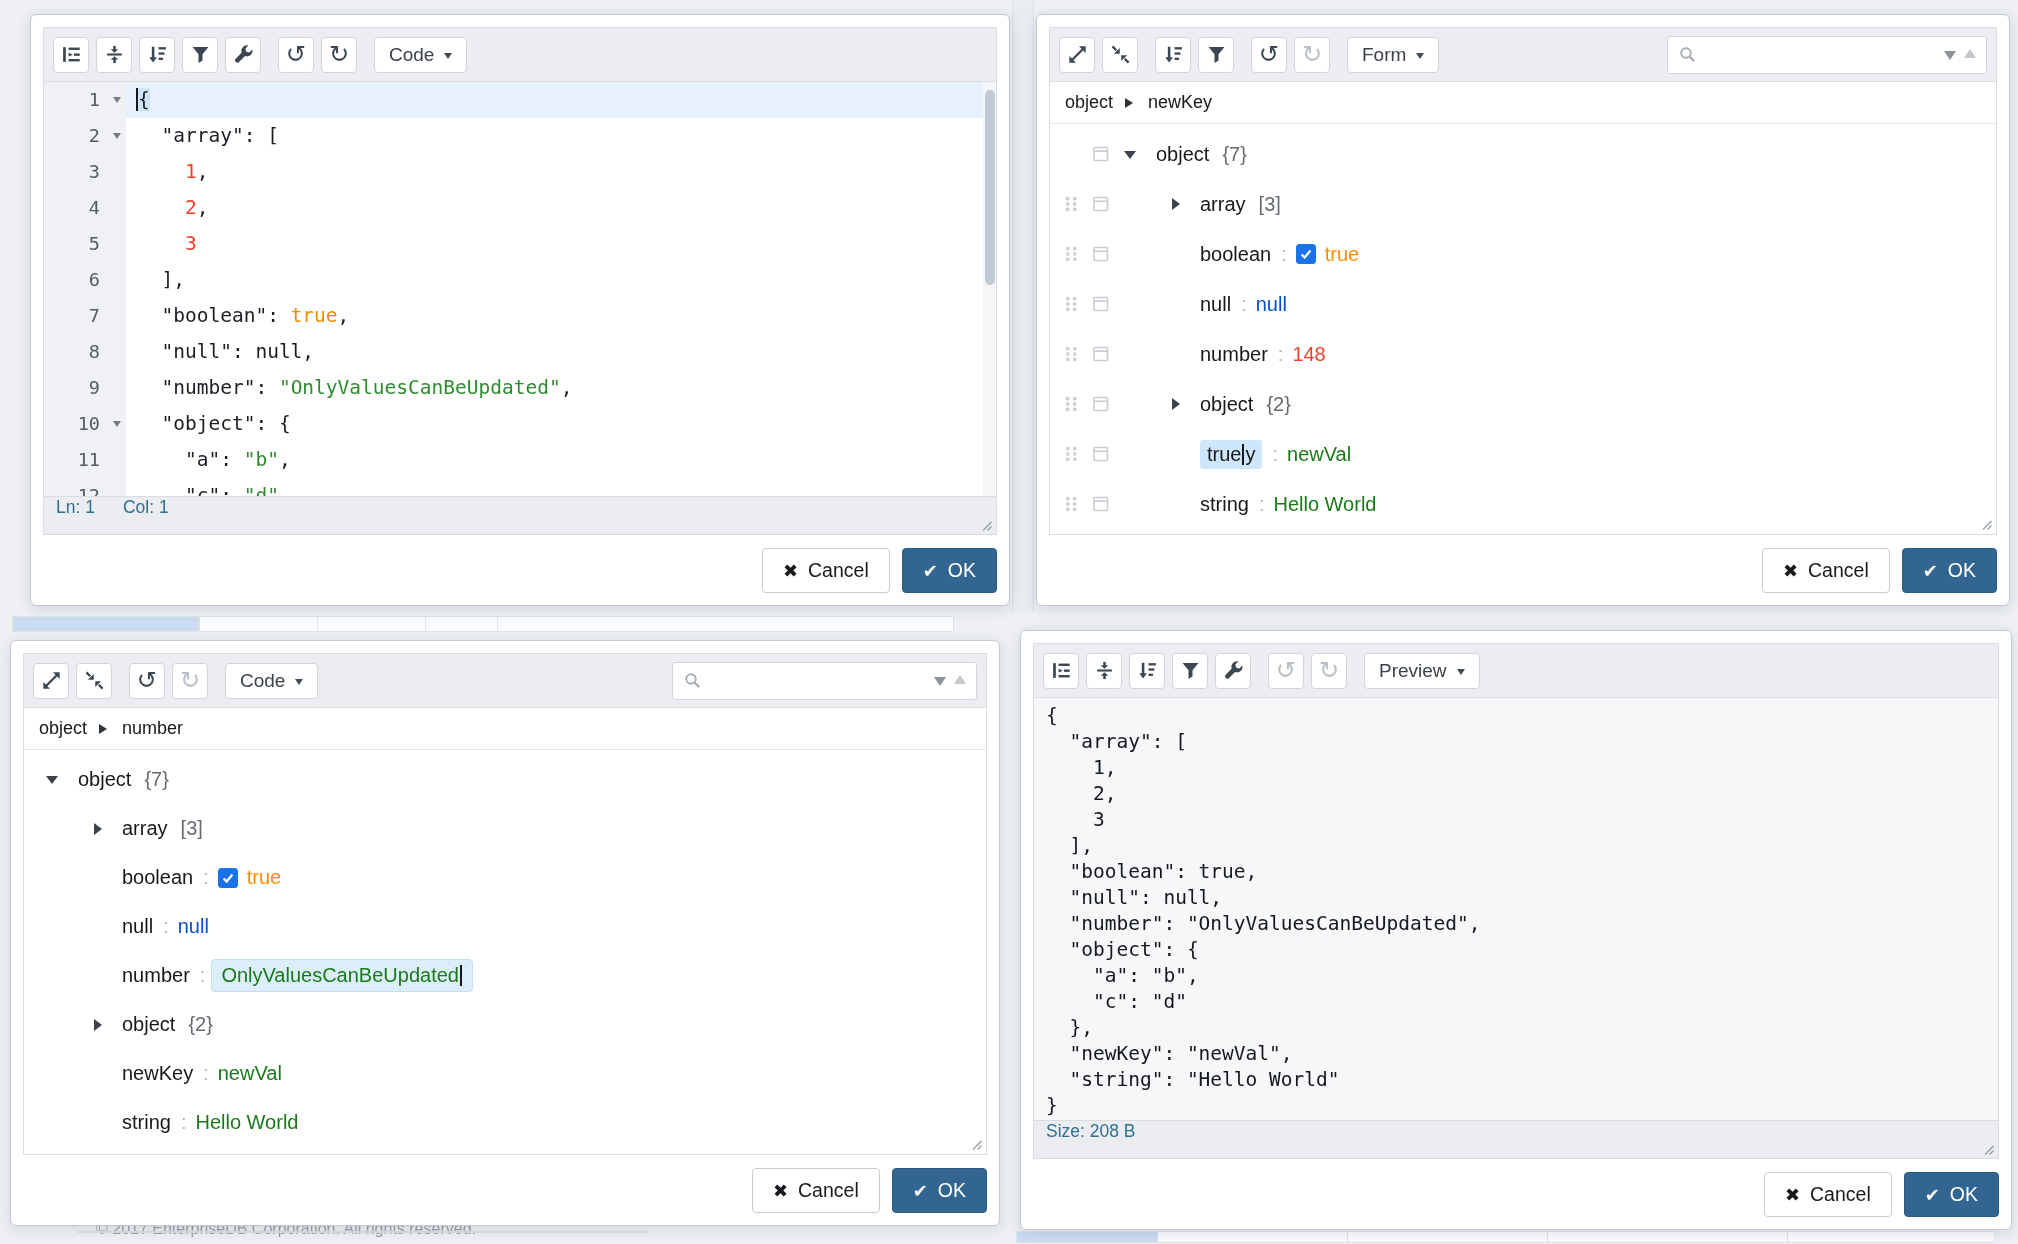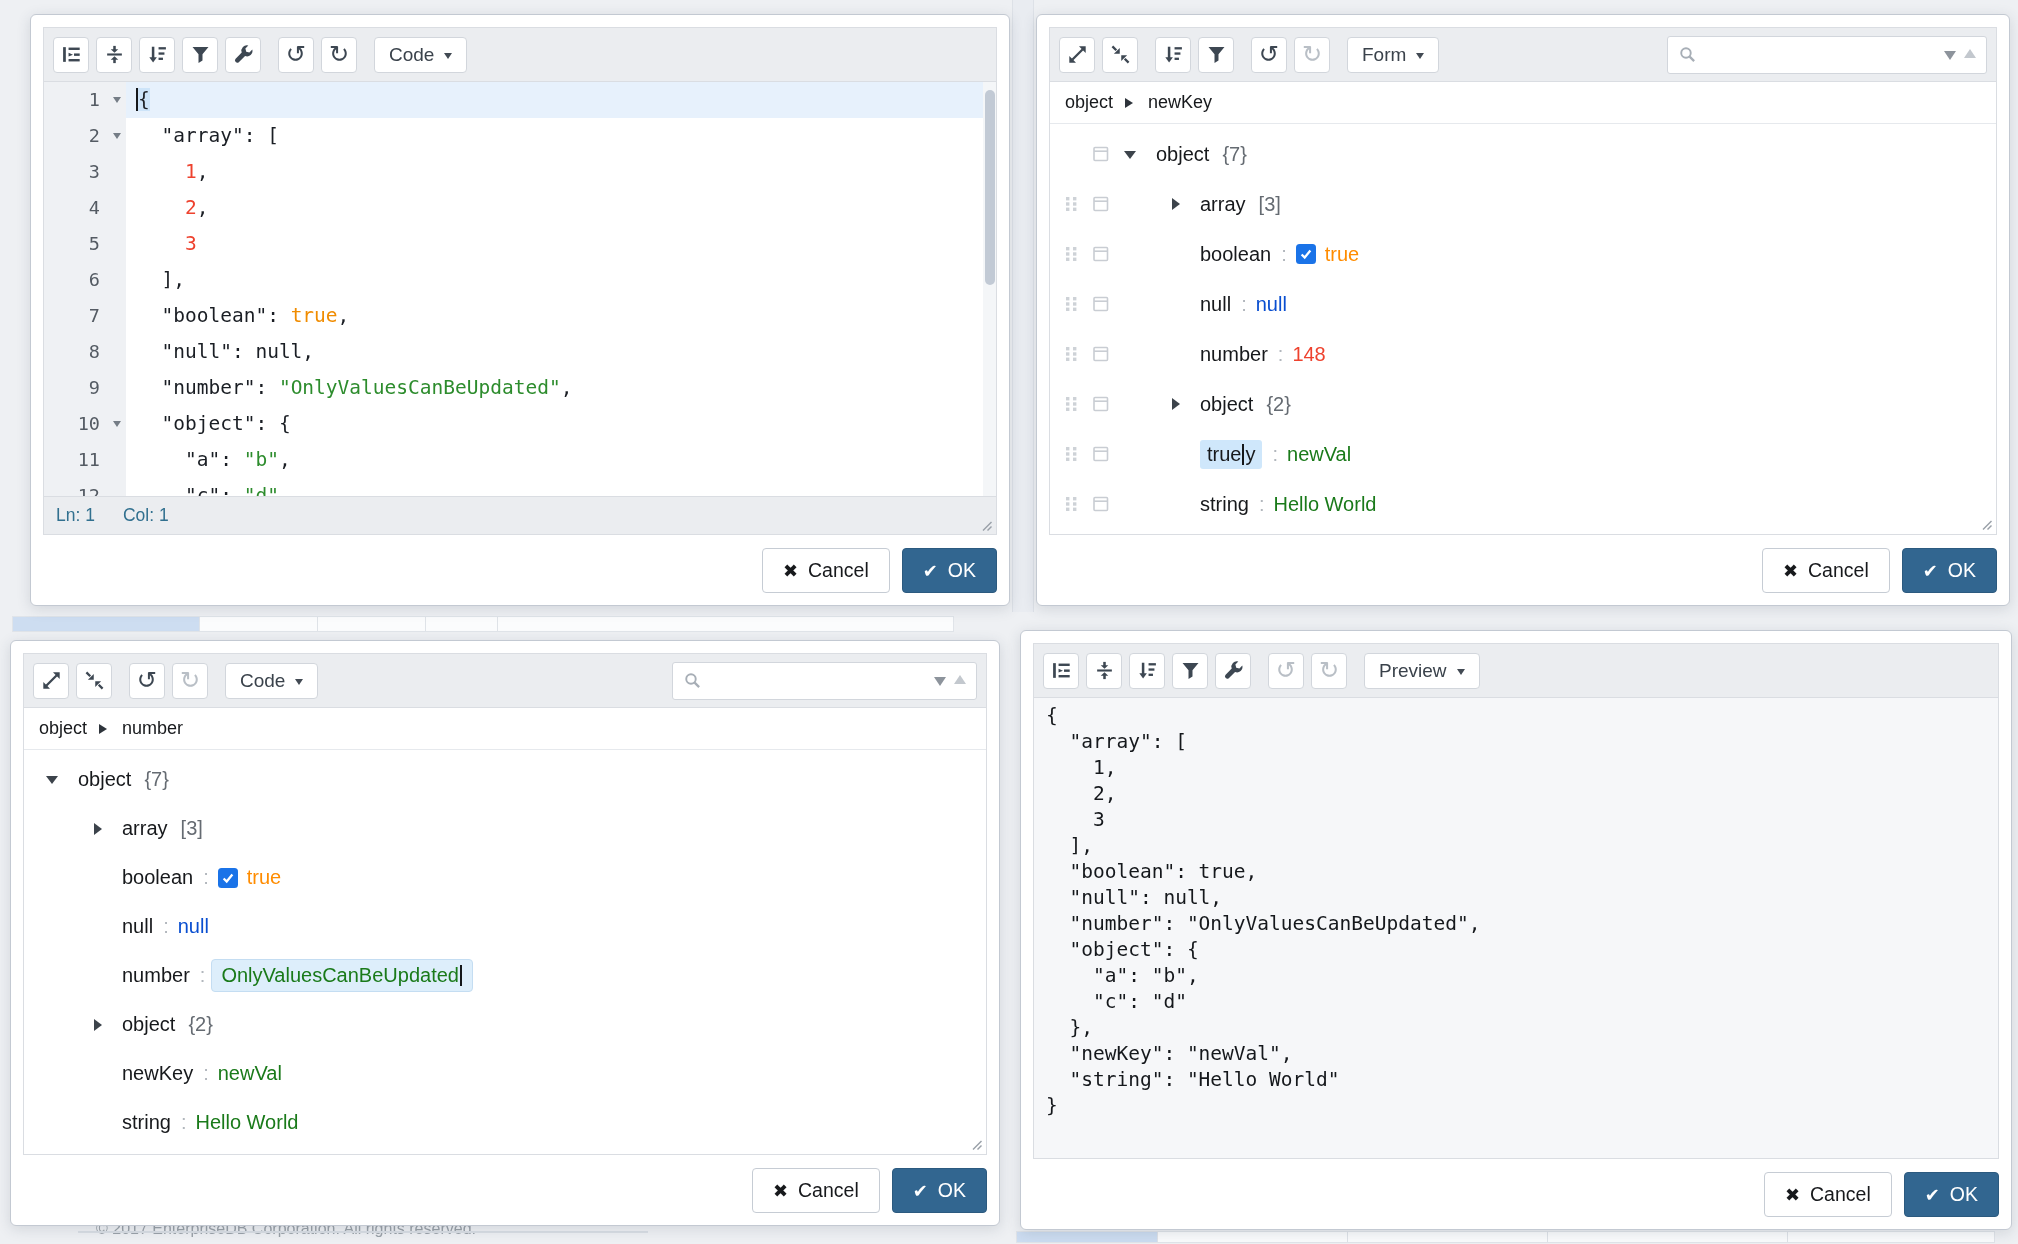--- a/index.html
+++ b/index.html
@@ -92,7 +92,7 @@
            font-size:19.5px;line-height:26px;color:#15181c;white-space:pre;overflow:hidden;min-height:0}
 
   
-  .statusbar{flex:0 0 38px;background:#ebedf0;border-top:1px solid #dadde2;display:flex;align-items:center;
+  .statusbar{flex:0 0 38px;background:#ebedf0;border-top:1px solid #dadde2;display:flex;
              gap:28px;padding:0 12px;font-size:17.5px;color:#31708f;position:relative}
   .statusbar .resize{position:absolute;right:3px;bottom:2px}
 

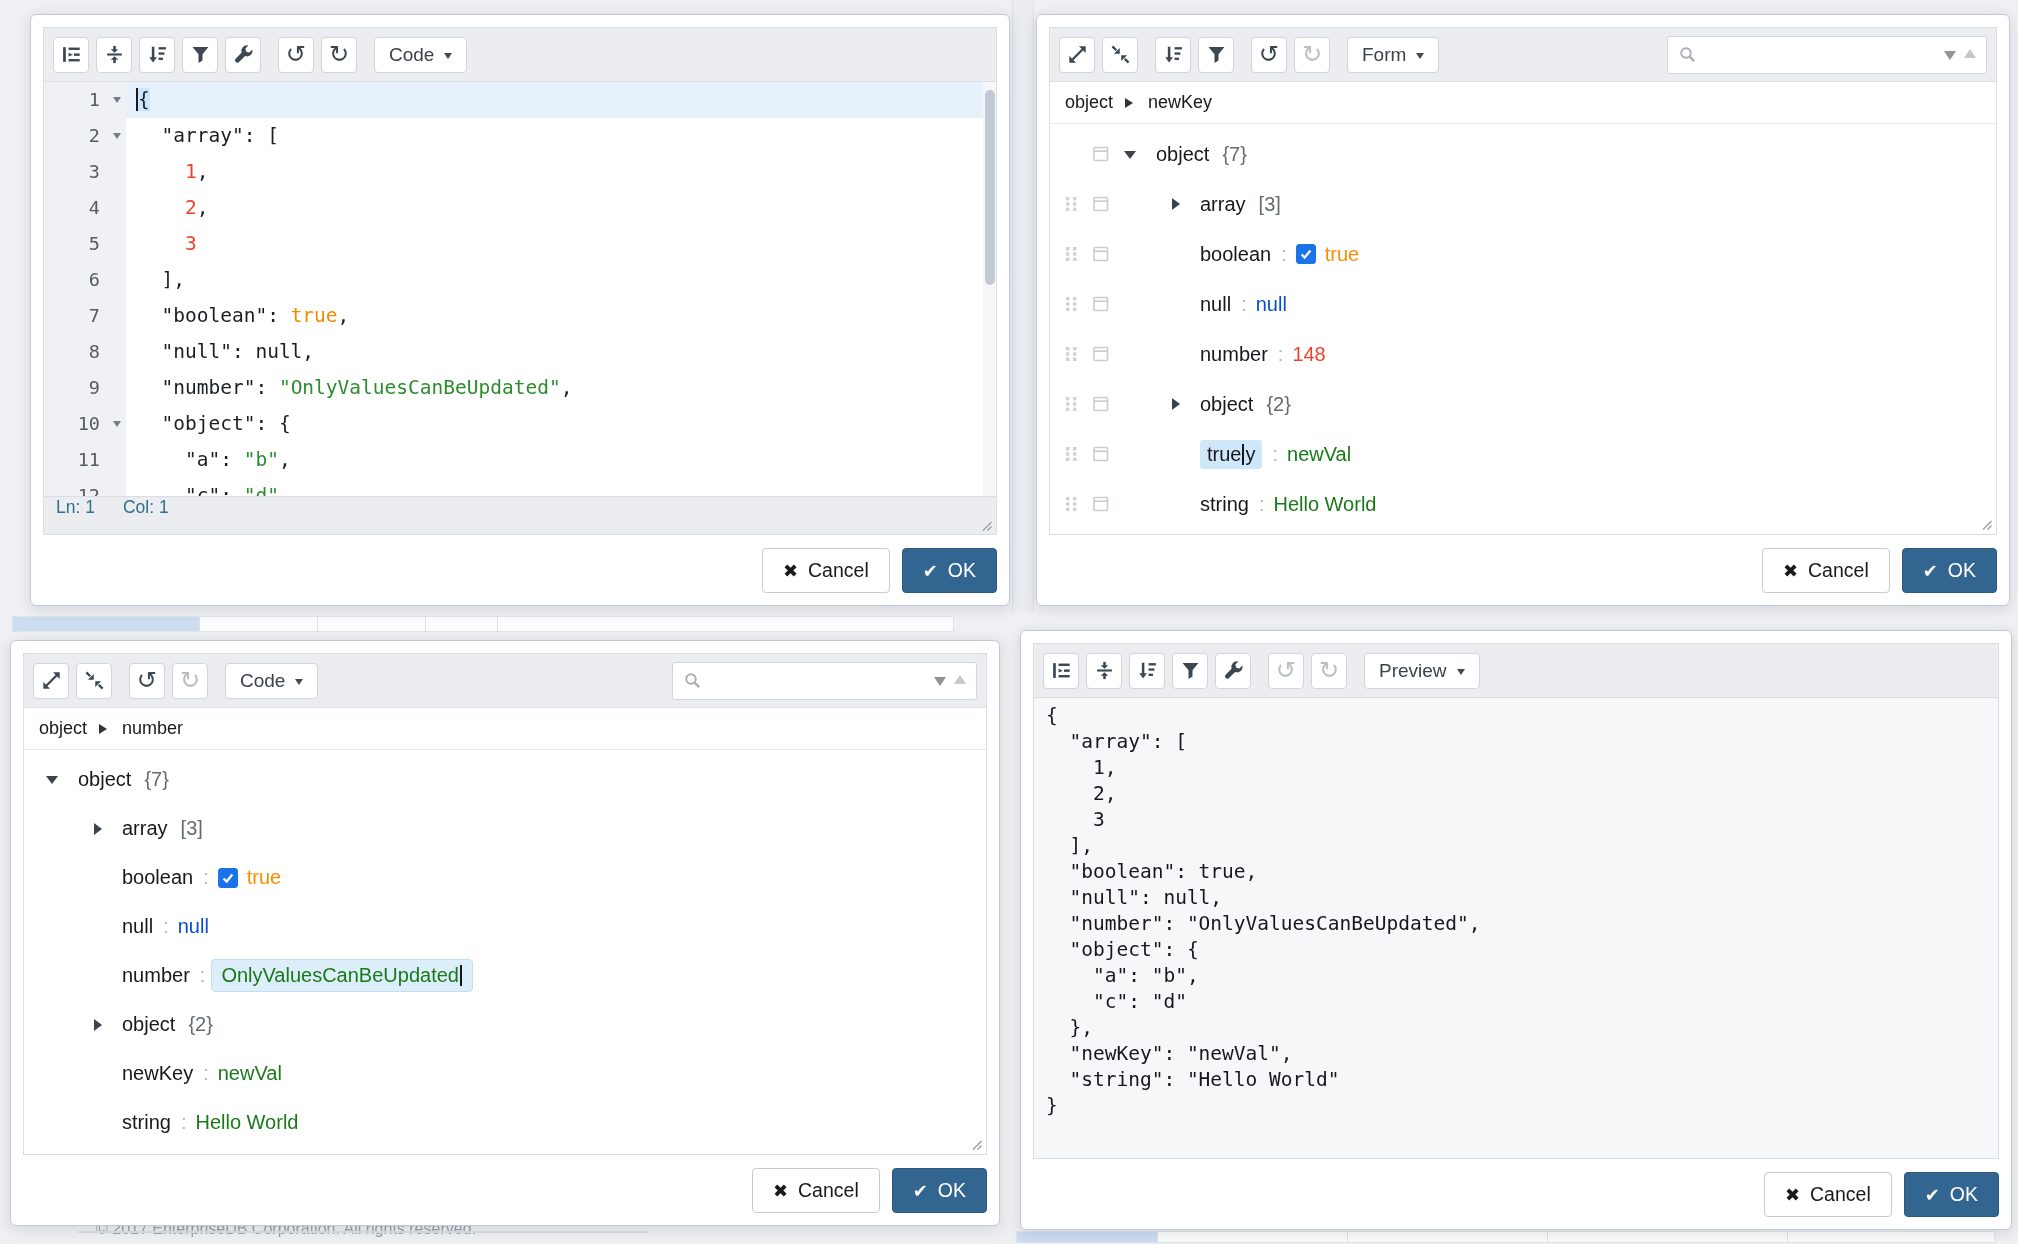--- a/index.html
+++ b/index.html
@@ -708,6 +708,15 @@
   "newKey": "newVal",
   "string": "Hello World"
 }</div>
+      <div class="statusbar">
+        <span>Size: 208 B</span>
+        <svg class="resize" width="14" height="14" viewBox="0 0 14 14">
+            <g stroke="#99a0a8" stroke-width="1.5" fill="none">
+              <path d="M12.5 4 4 12.5"></path>
+              <path d="M12.5 8.5 8.5 12.5"></path>
+            </g>
+          </svg>
+      </div>
     </div>
     <div class="dfooter">
       <button class="btn cancel">

